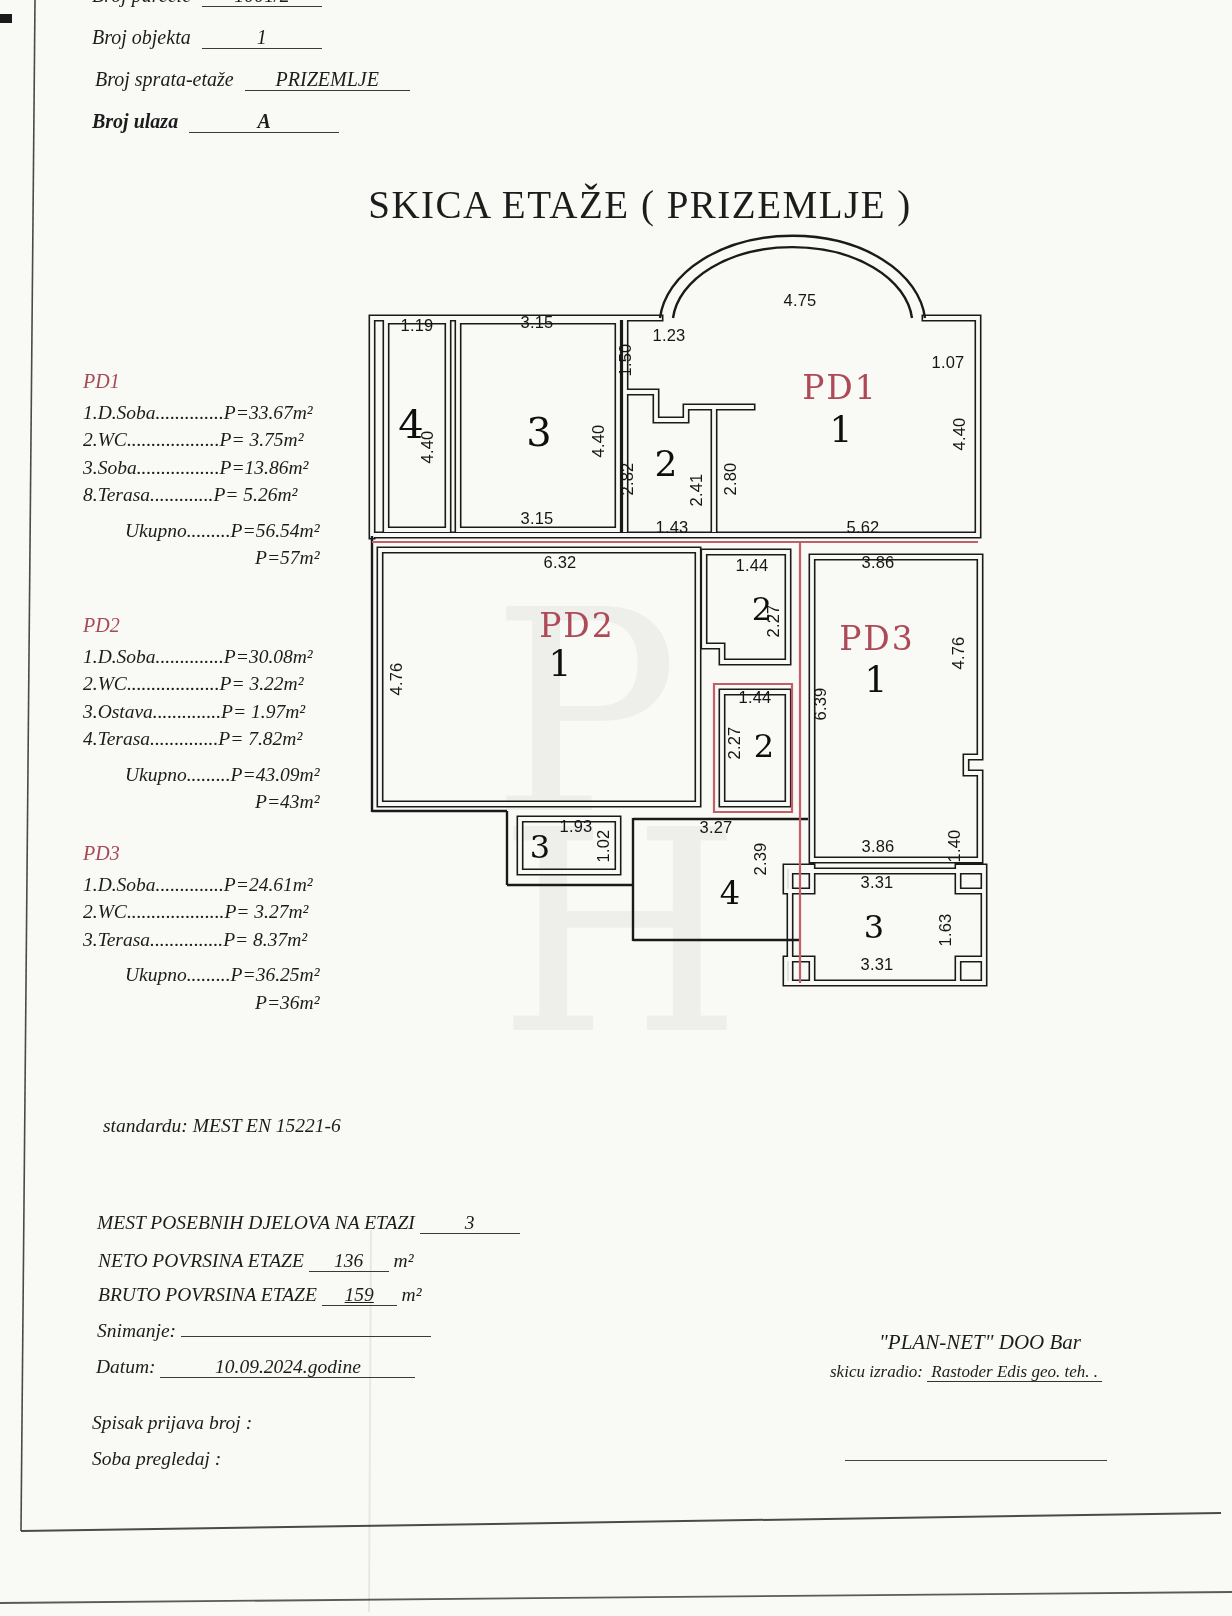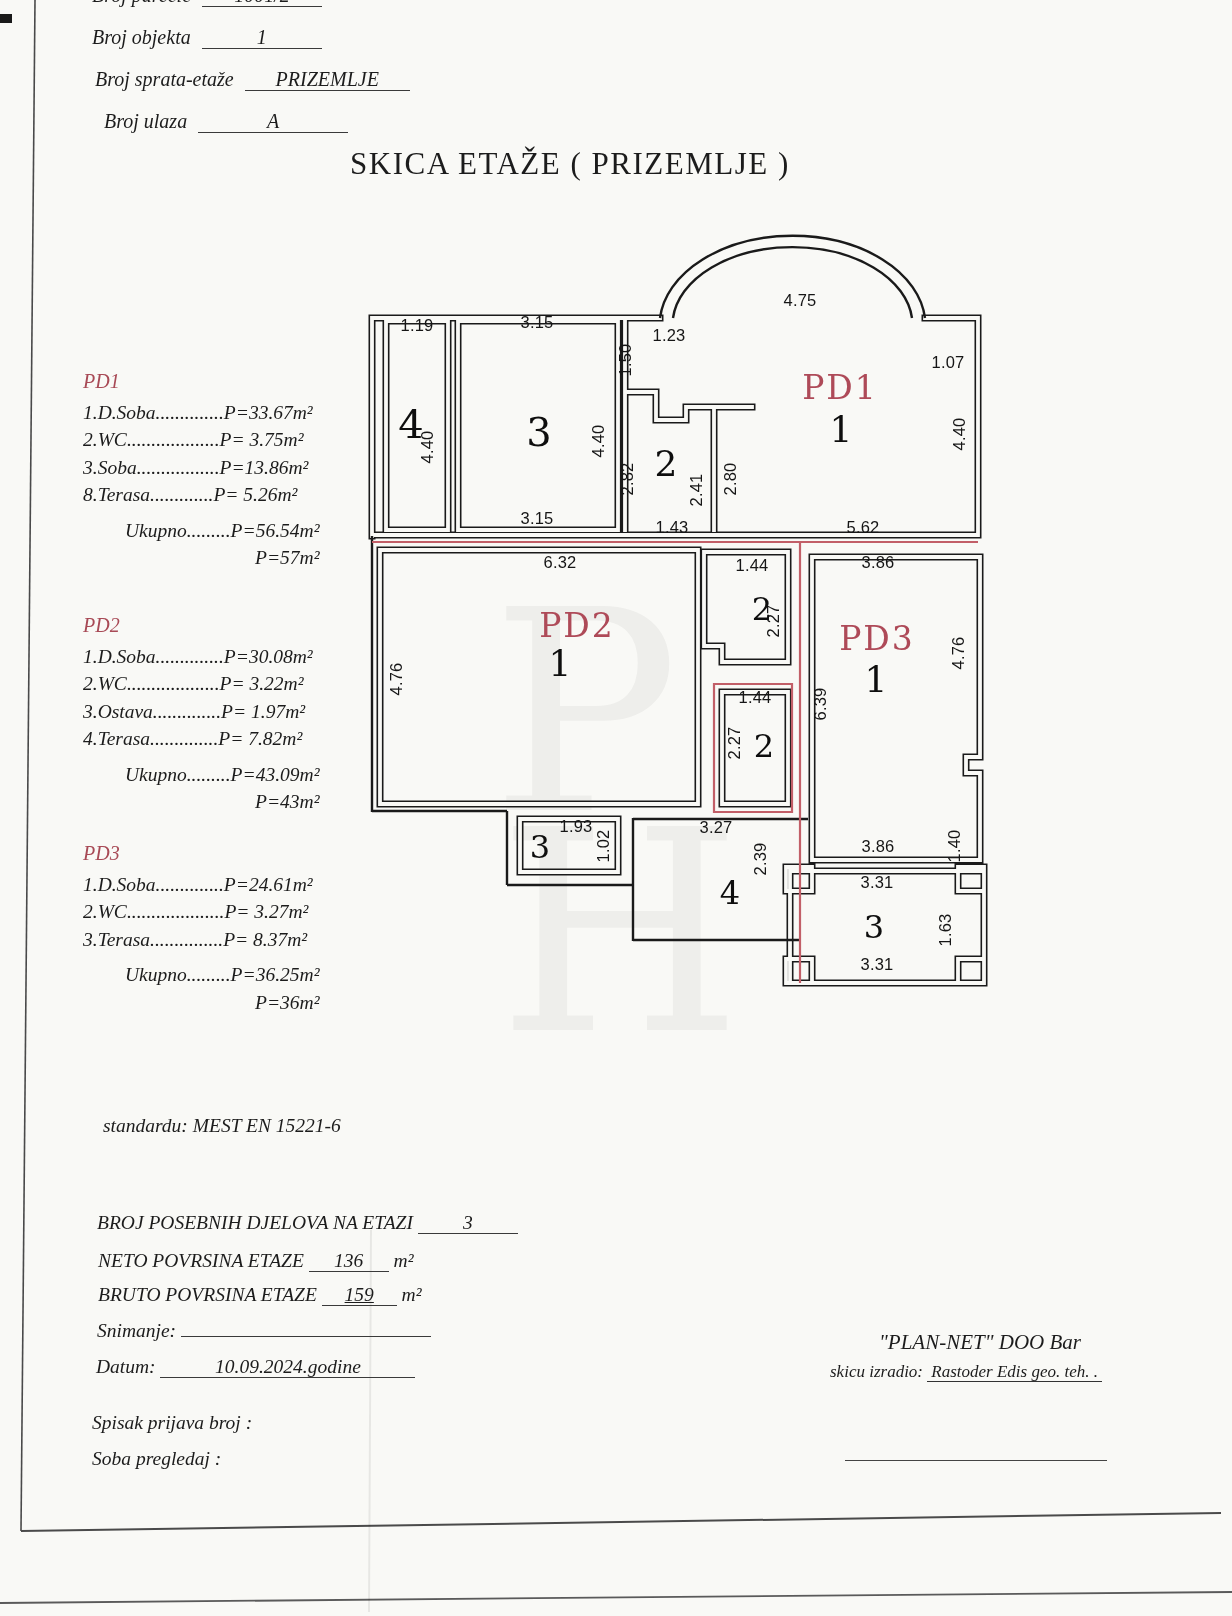--- a/index.html
+++ b/index.html
@@ -158,7 +158,7 @@
     <span class="ital">Broj sprata-etaže</span>
     <span class="fill" style="min-width:165px;">PRIZEMLJE</span>
   </div>
-  <div class="txt hfield" style="left:104px;top:110px;">
+  <div class="txt hfield" style="left:92px;top:110px;font-weight:bold;">
     <span class="ital">Broj ulaza</span>
     <span class="fill" style="min-width:150px;">A</span>
   </div>

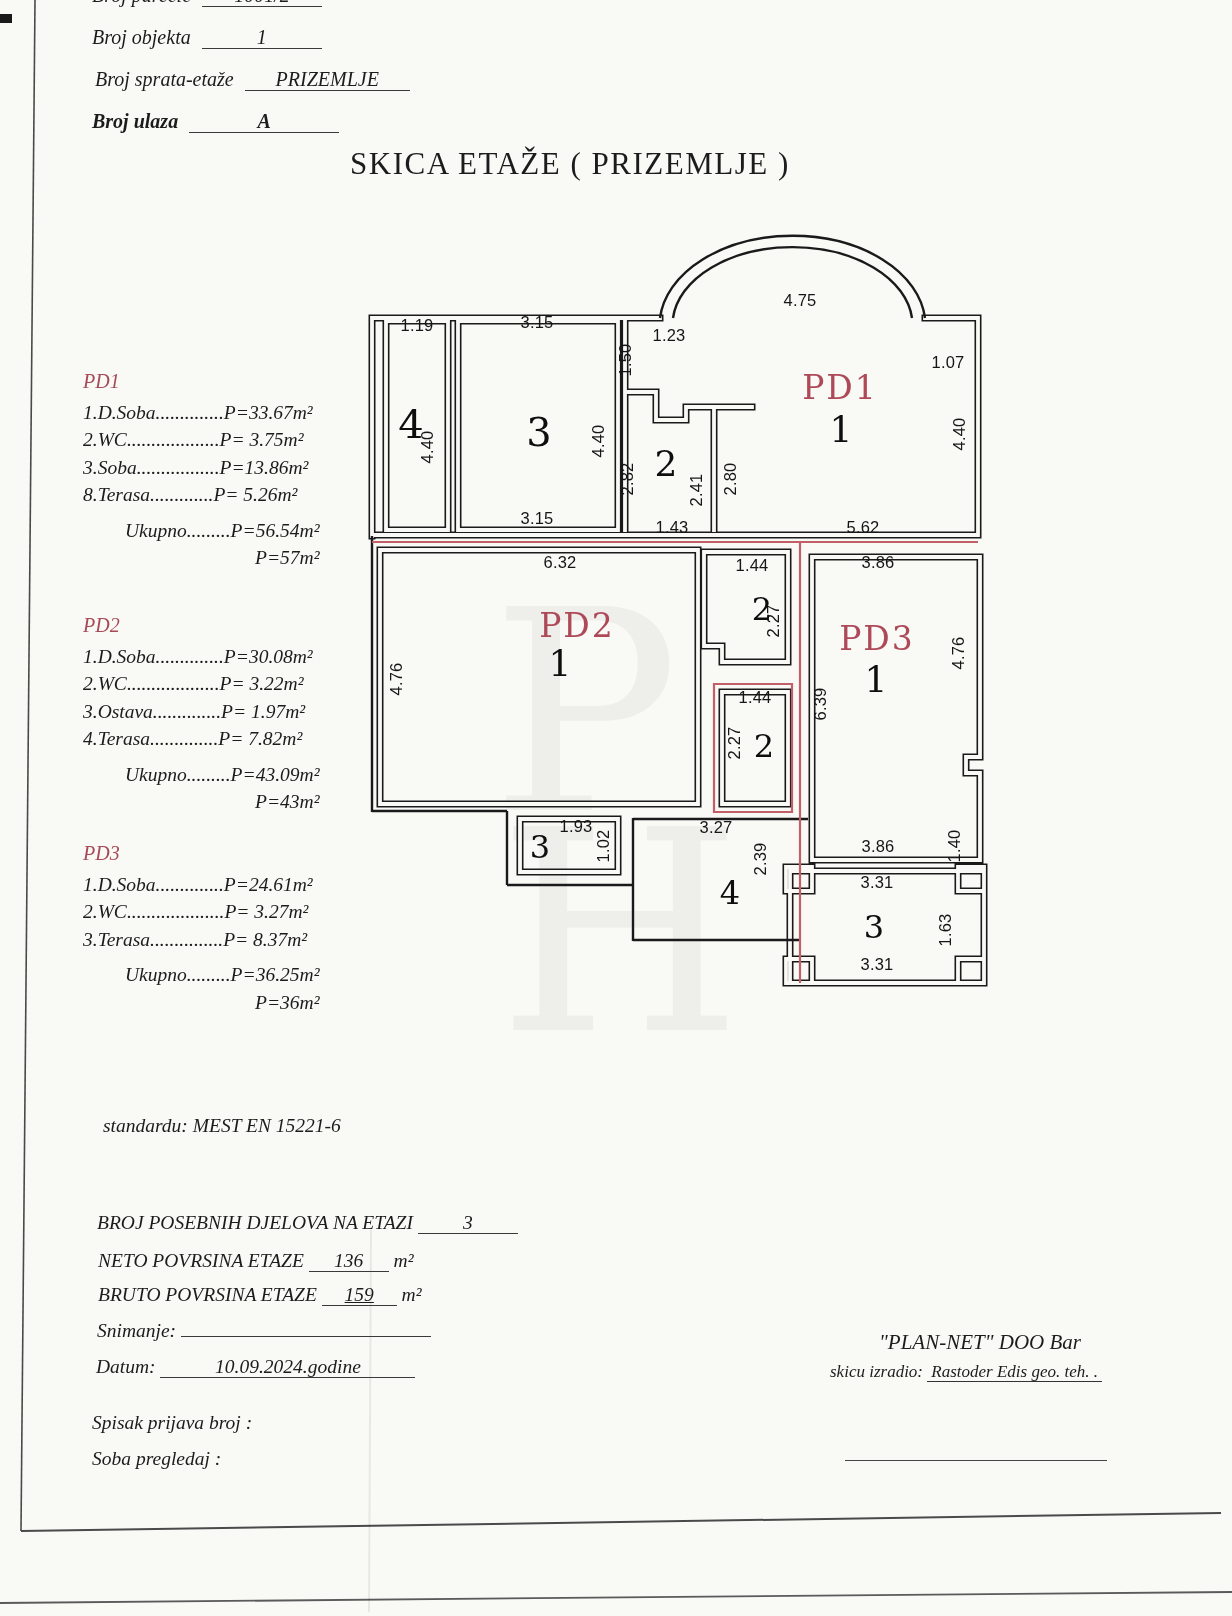--- a/index.html
+++ b/index.html
@@ -10,7 +10,7 @@
   .ital{font-style:italic;}
   .fill{display:inline-block;border-bottom:1.6px solid #3a3a3a;text-align:center;
         font-style:italic;line-height:1.05;}
-  .title{font-size:31px;letter-spacing:1.5px;text-align:left;}
+  .title{font-size:39px;letter-spacing:1.5px;text-align:center;margin-top:36px;}
   .scale{font-size:21px;text-align:center;}
   .scale-num{border-top:1.8px solid #222;padding:0 10px 0 6px;}
   .hfield{font-size:20px;}

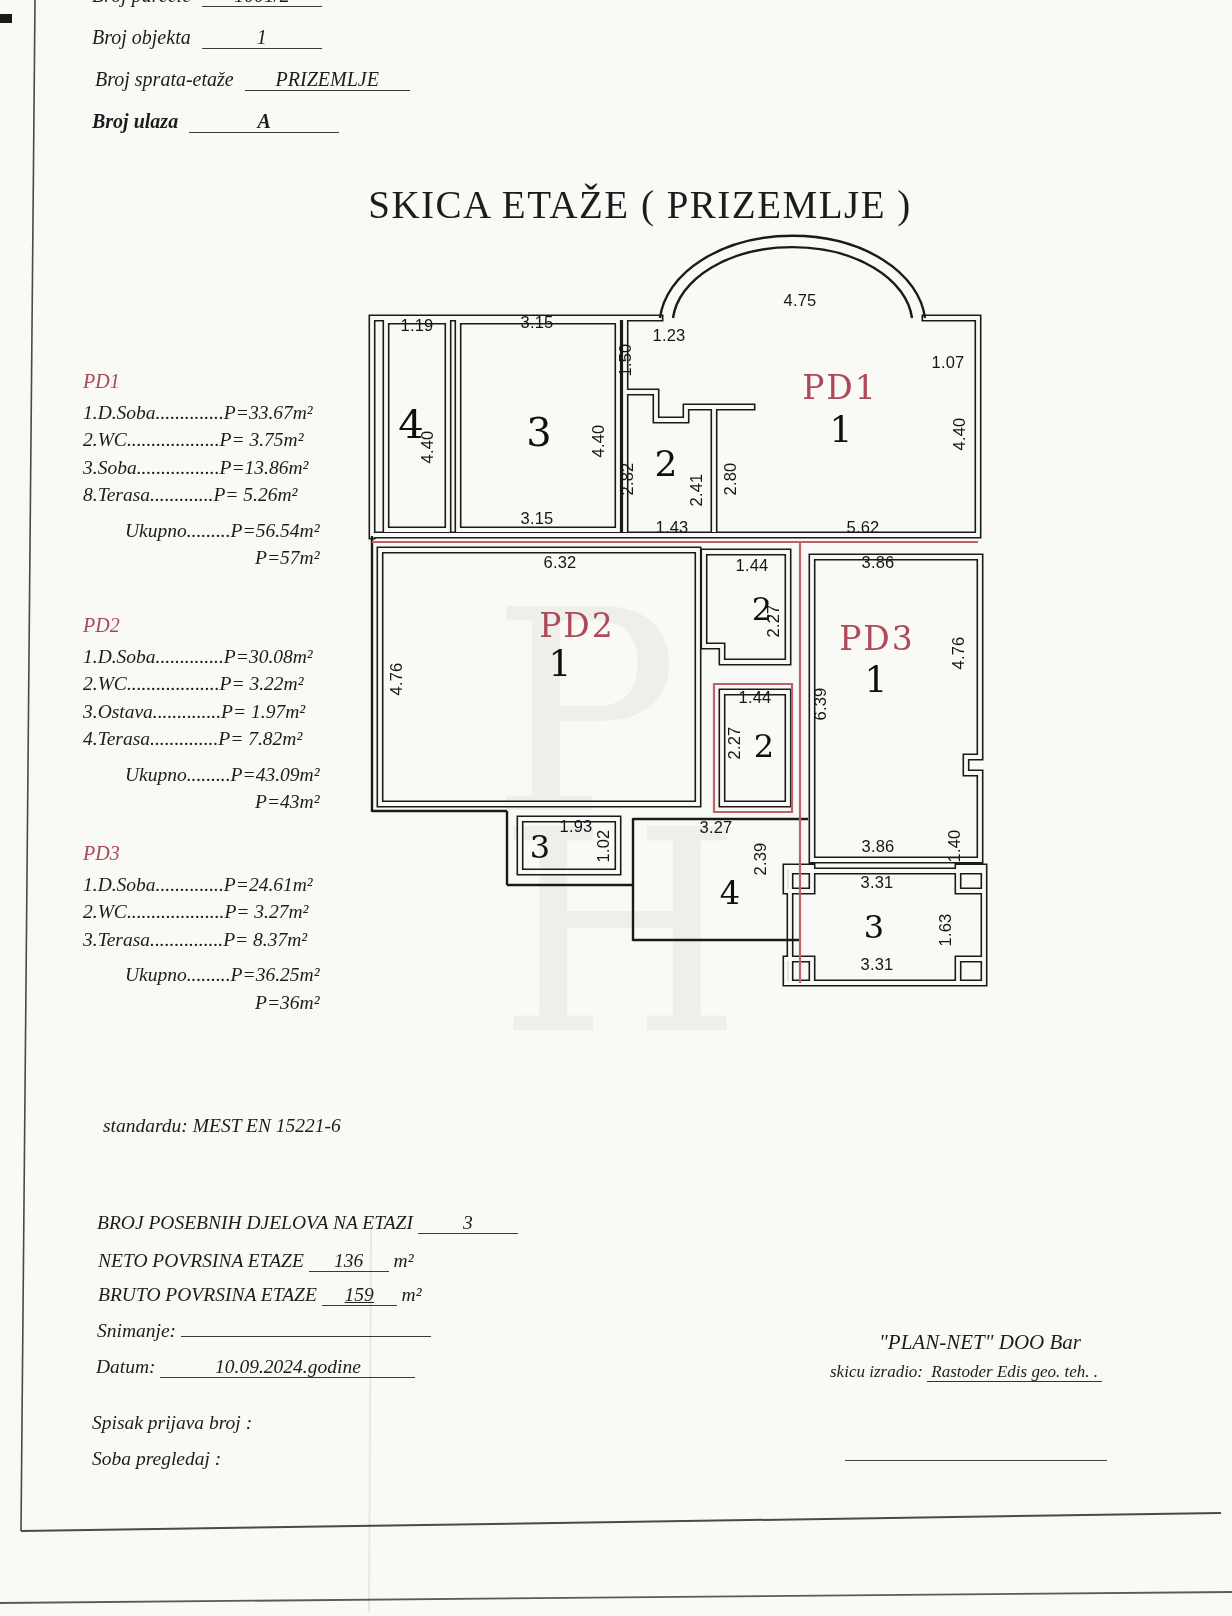--- a/index.html
+++ b/index.html
@@ -199,7 +199,7 @@
   </div>
 
   <div class="txt sline" style="left:97px;top:1212px;">
-    <span>BROJ POSEBNIH DJELOVA NA ETAZI</span>
+    <span>MEST POSEBNIH DJELOVA NA ETAZI</span>
     <span class="fill" style="min-width:100px;">3</span>
   </div>
   <div class="txt sline" style="left:98px;top:1250px;">

